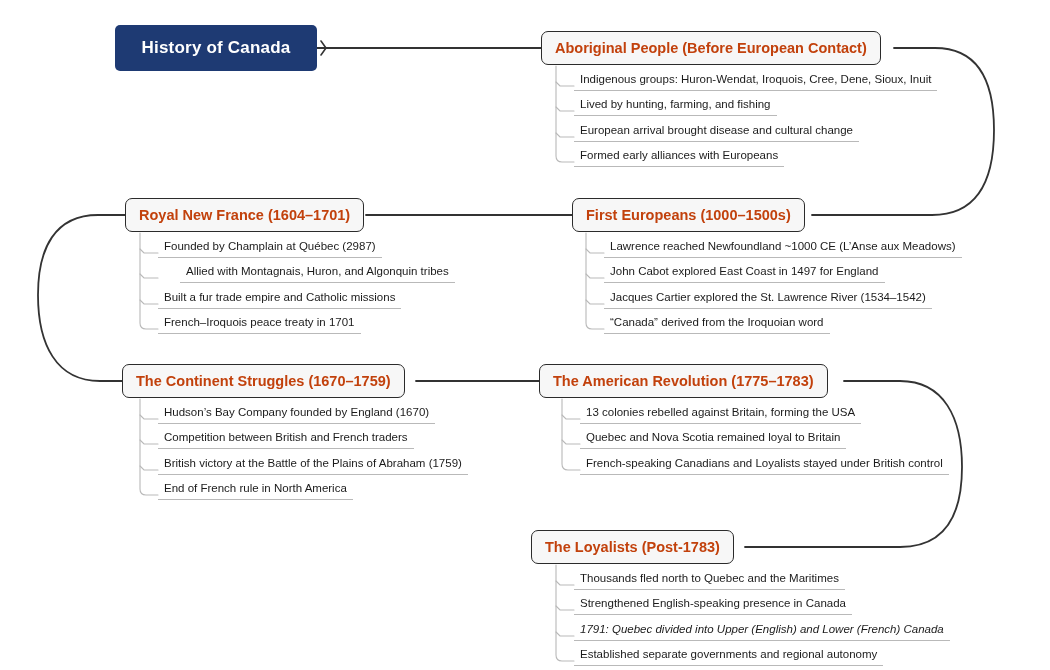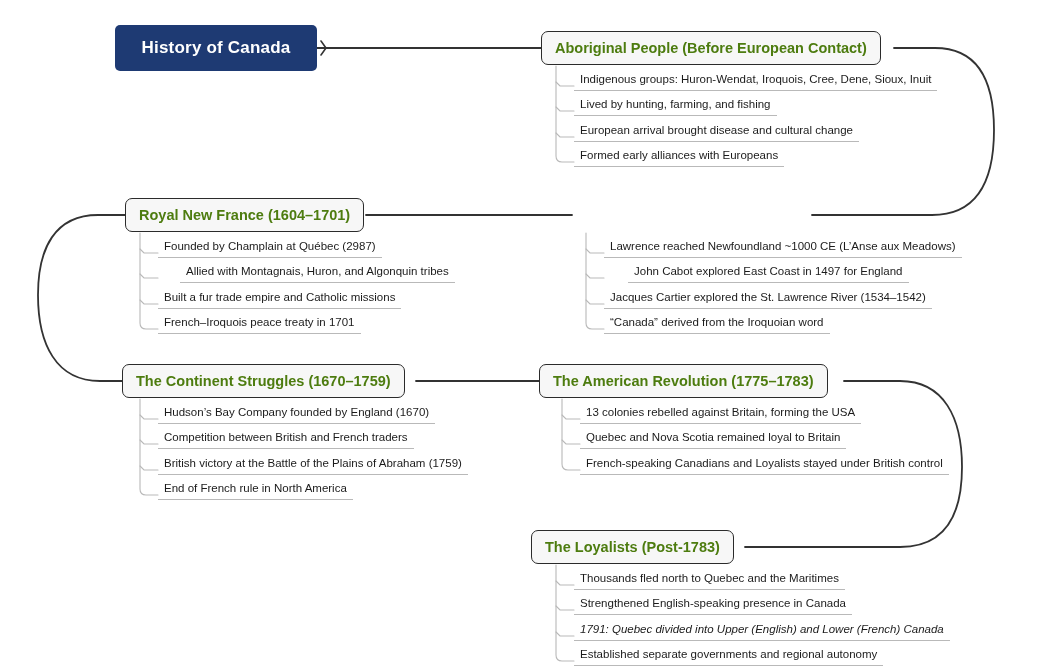--- a/index.html
+++ b/index.html
@@ -52,7 +52,7 @@
     align-items: center;
     justify-content: flex-start;
     background: #f7f7f7;
-    color: #4d7c0f;
+    color: #c2410c;
     border: 1.8px solid #2b2b2b;
     border-radius: 7px;
     font-size: 14.5px;

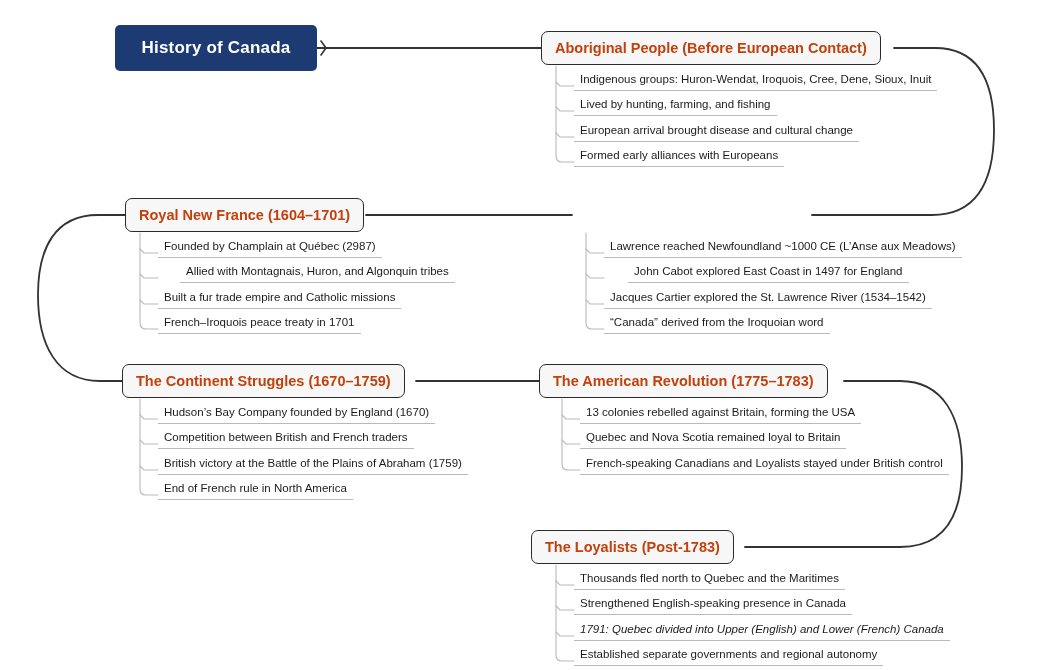--- a/index.html
+++ b/index.html
@@ -148,6 +148,9 @@
     <div class="leaf" style="left:574px; top:148px;">Formed early alliances with Europeans</div>
   </div>
 
+  <div class="branch-node" style="left:572px; top:198px;">
+    <span>First Europeans (1000–1500s)</span>
+  </div>
   <div class="leaf-group">
     <div class="leaf" style="left:604px; top:239px;">Lawrence reached Newfoundland ~1000 CE (L’Anse aux Meadows)</div>
     <div class="leaf" style="left:604px; top:264px;margin-left:24px;">John Cabot explored East Coast in 1497 for England</div>

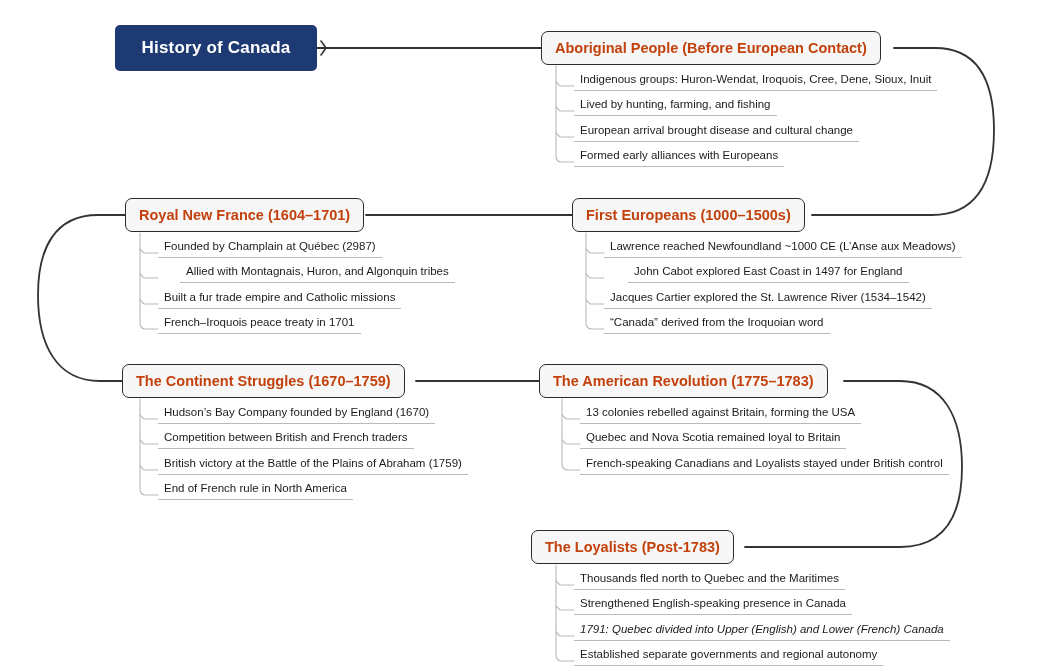--- a/index.html
+++ b/index.html
@@ -153,7 +153,7 @@
   </div>
   <div class="leaf-group">
     <div class="leaf" style="left:604px; top:239px;">Lawrence reached Newfoundland ~1000 CE (L’Anse aux Meadows)</div>
-    <div class="leaf" style="left:604px; top:264px;margin-left:24px;">John Cabot explored East Coast in 1497 for England</div>
+    <div class="leaf" style="left:604px; top:264px;">John Cabot explored East Coast in 1497 for England</div>
     <div class="leaf" style="left:604px; top:290px;">Jacques Cartier explored the St. Lawrence River (1534–1542)</div>
     <div class="leaf" style="left:604px; top:315px;">“Canada” derived from the Iroquoian word</div>
   </div>

